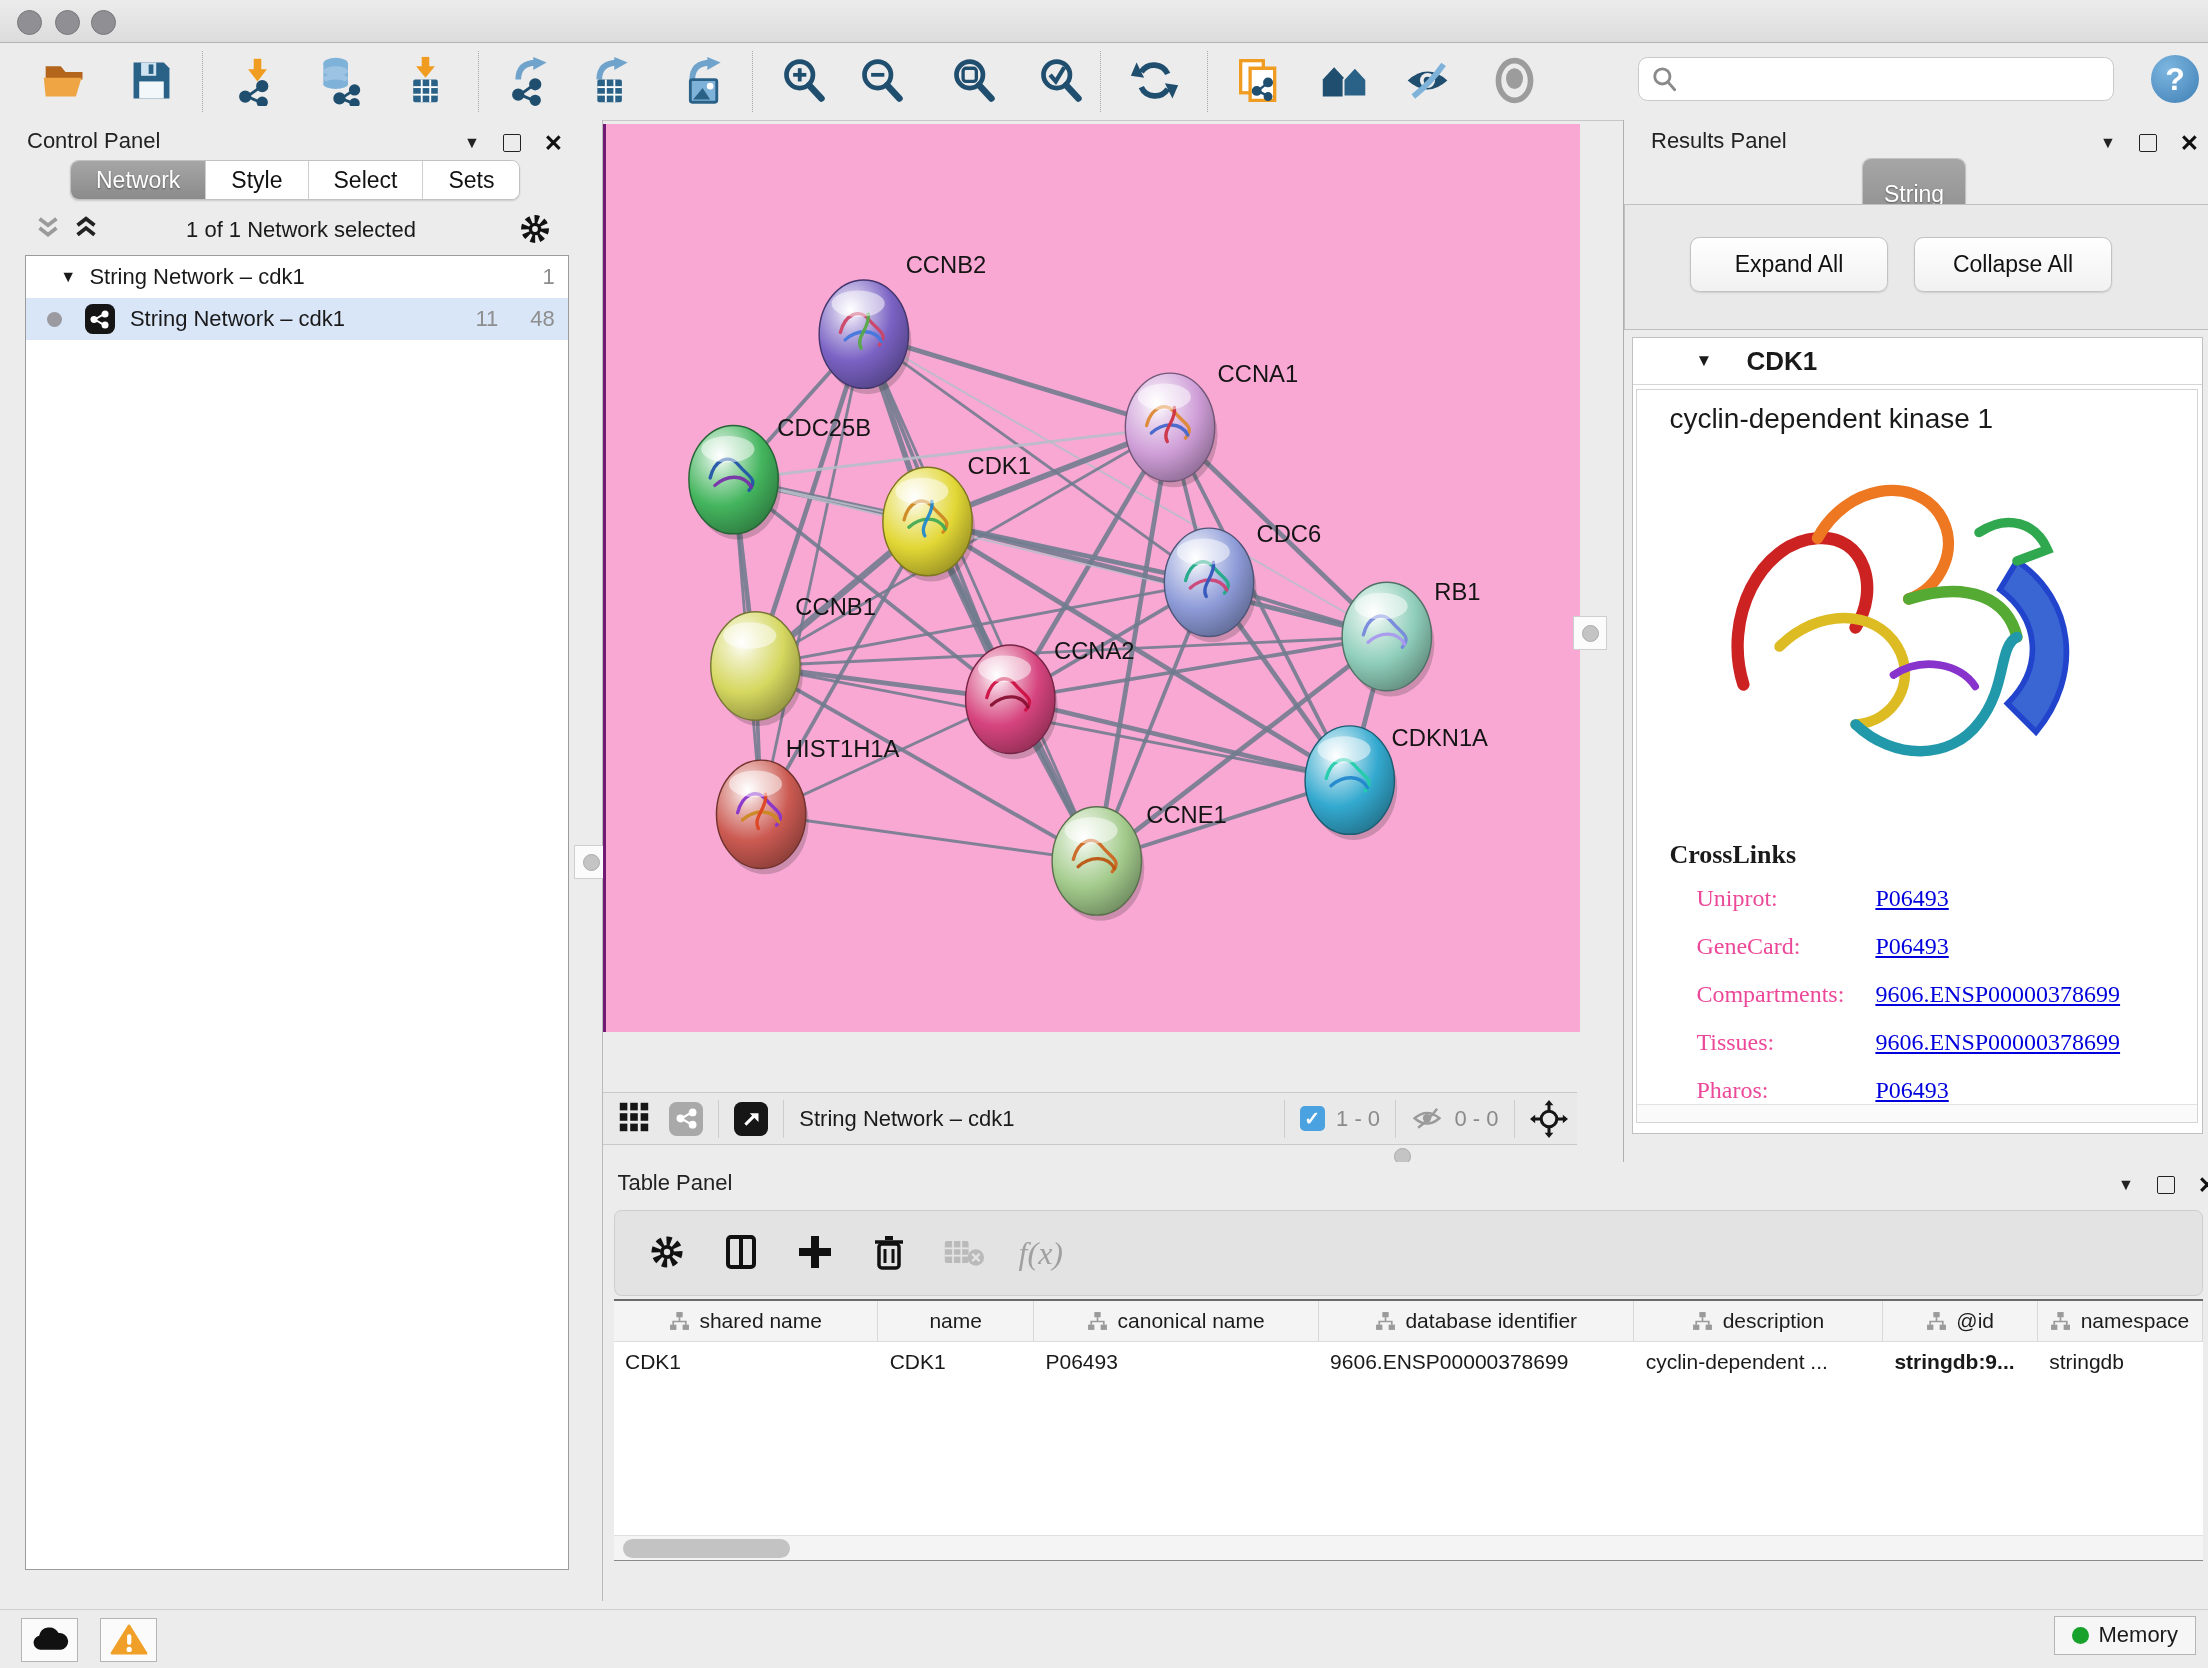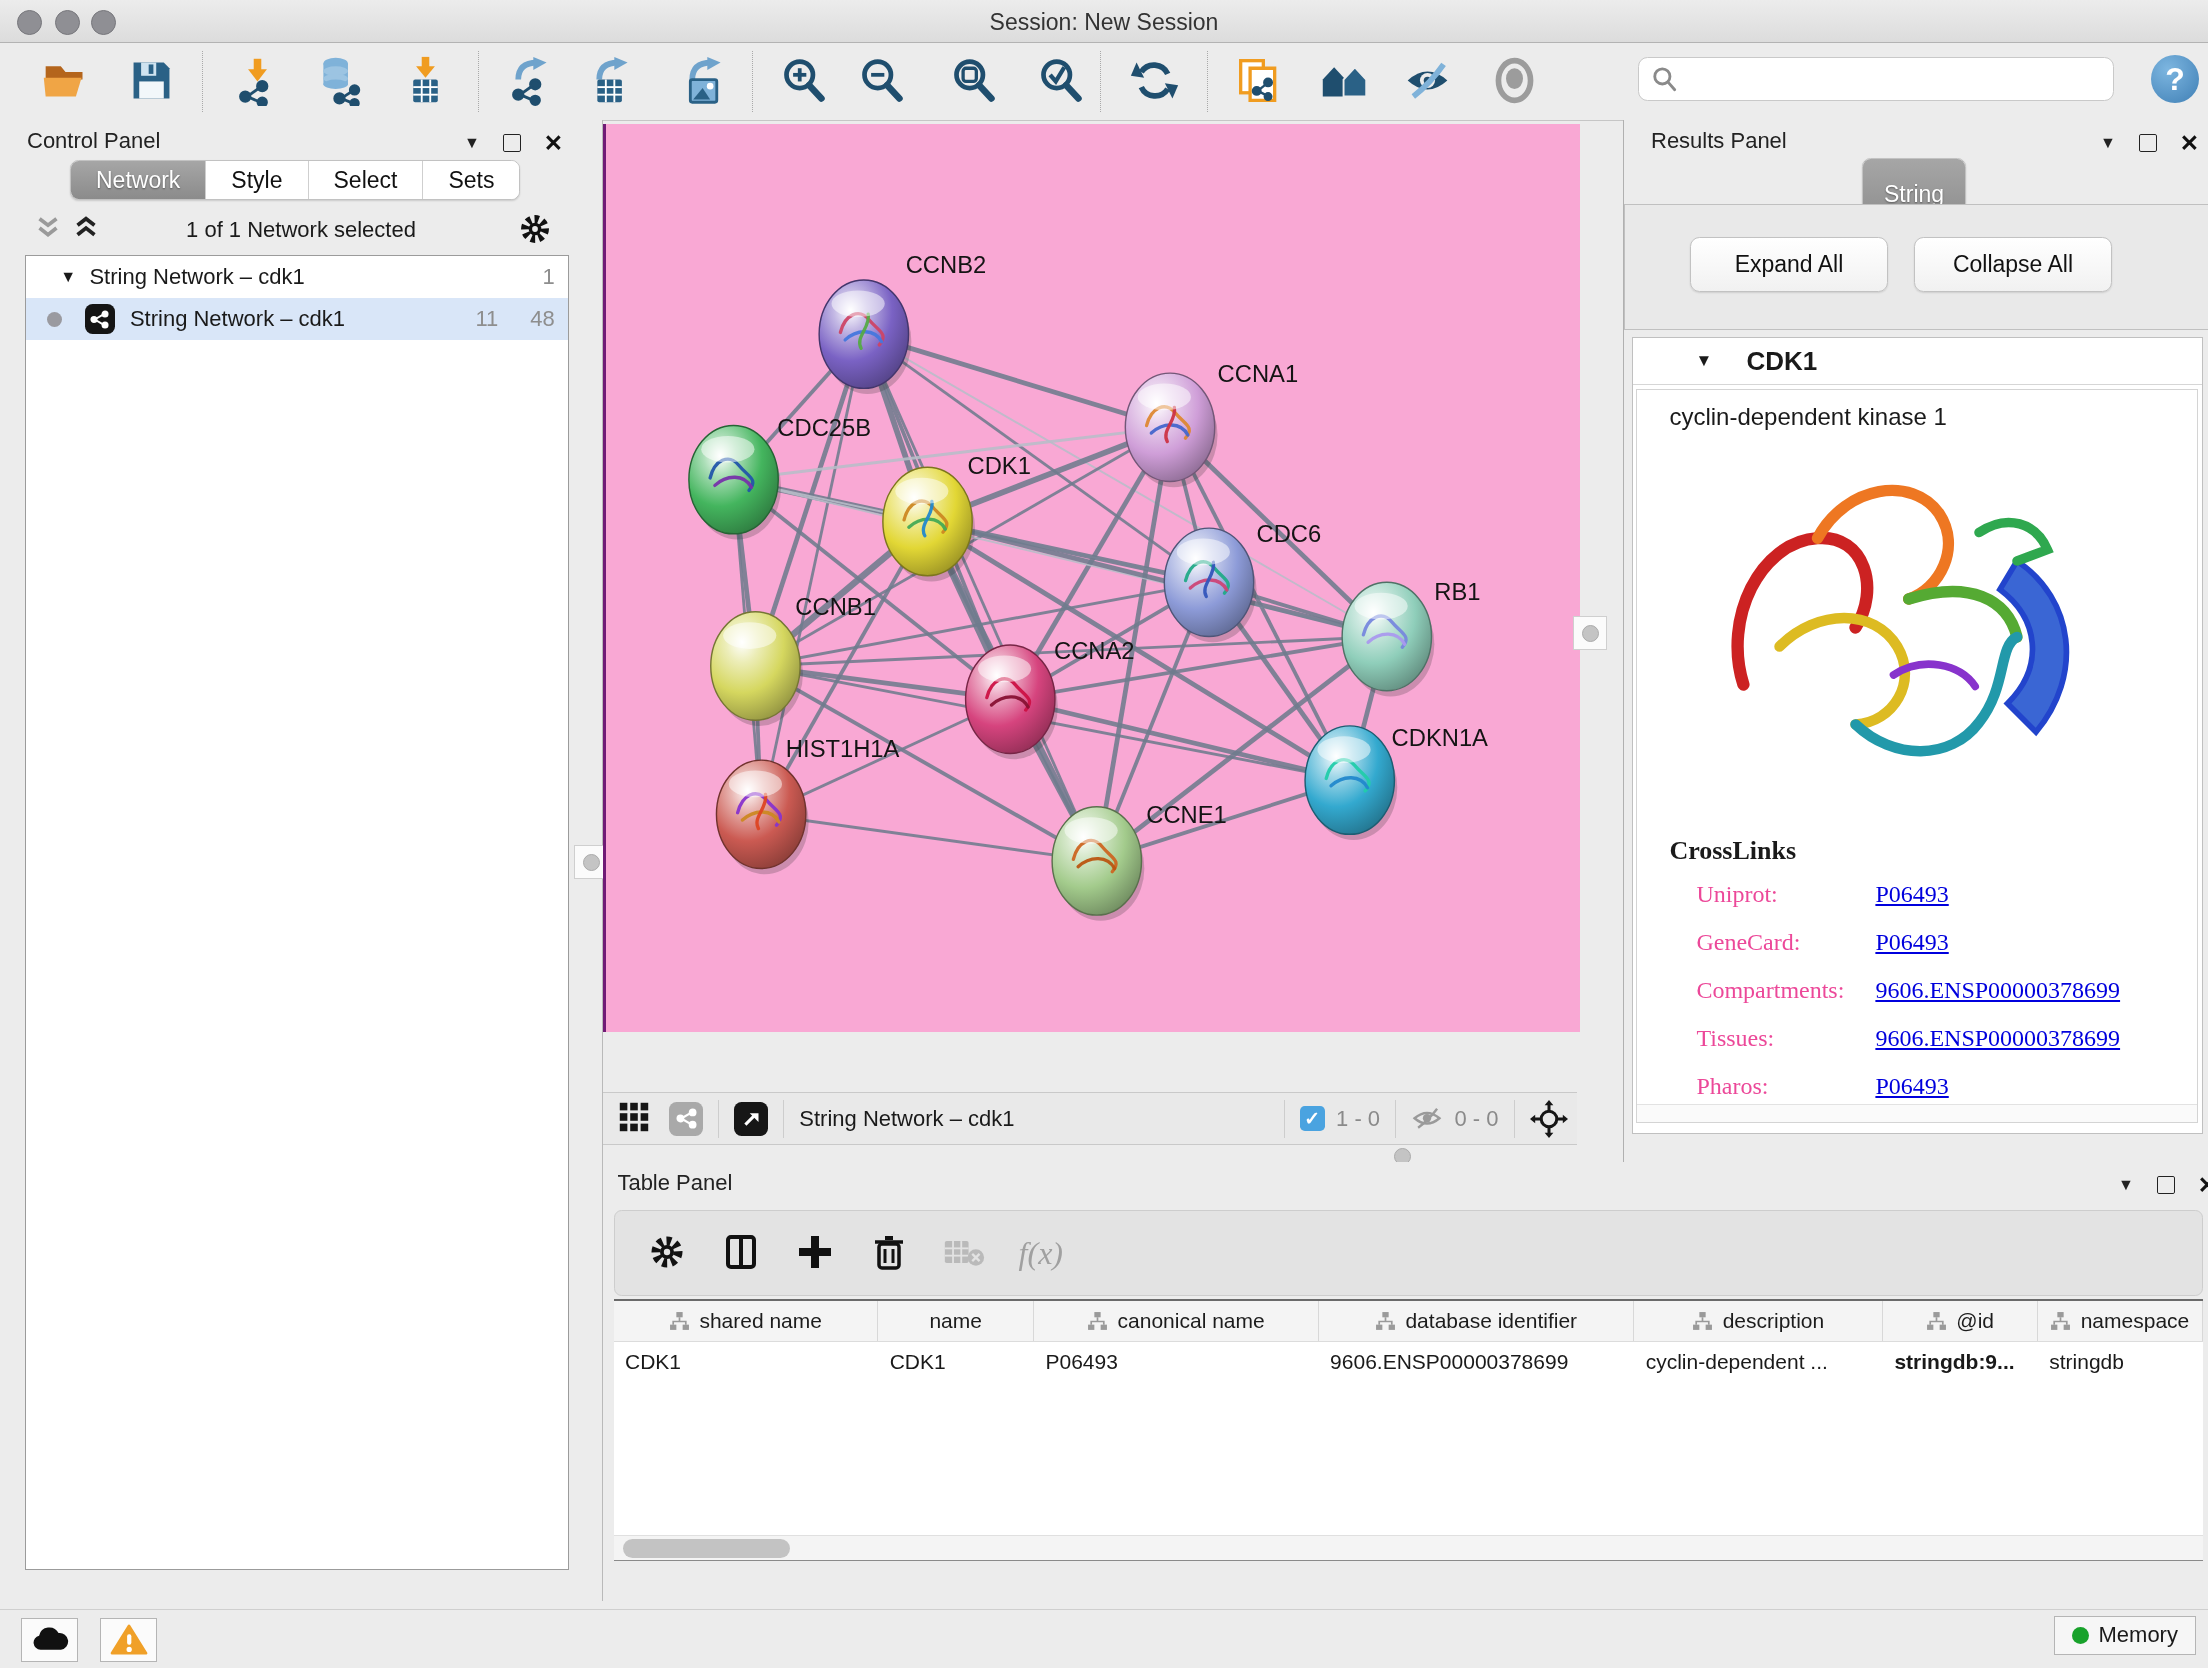--- a/index.html
+++ b/index.html
@@ -94,7 +94,6 @@
   <div class="abs tl-dot" style="left:17px"></div>
   <div class="abs tl-dot" style="left:55px"></div>
   <div class="abs tl-dot" style="left:91px"></div>
-  <div class="abs win-title">Session: New Session</div>
 </div>
 
 <div class="abs toolbar">

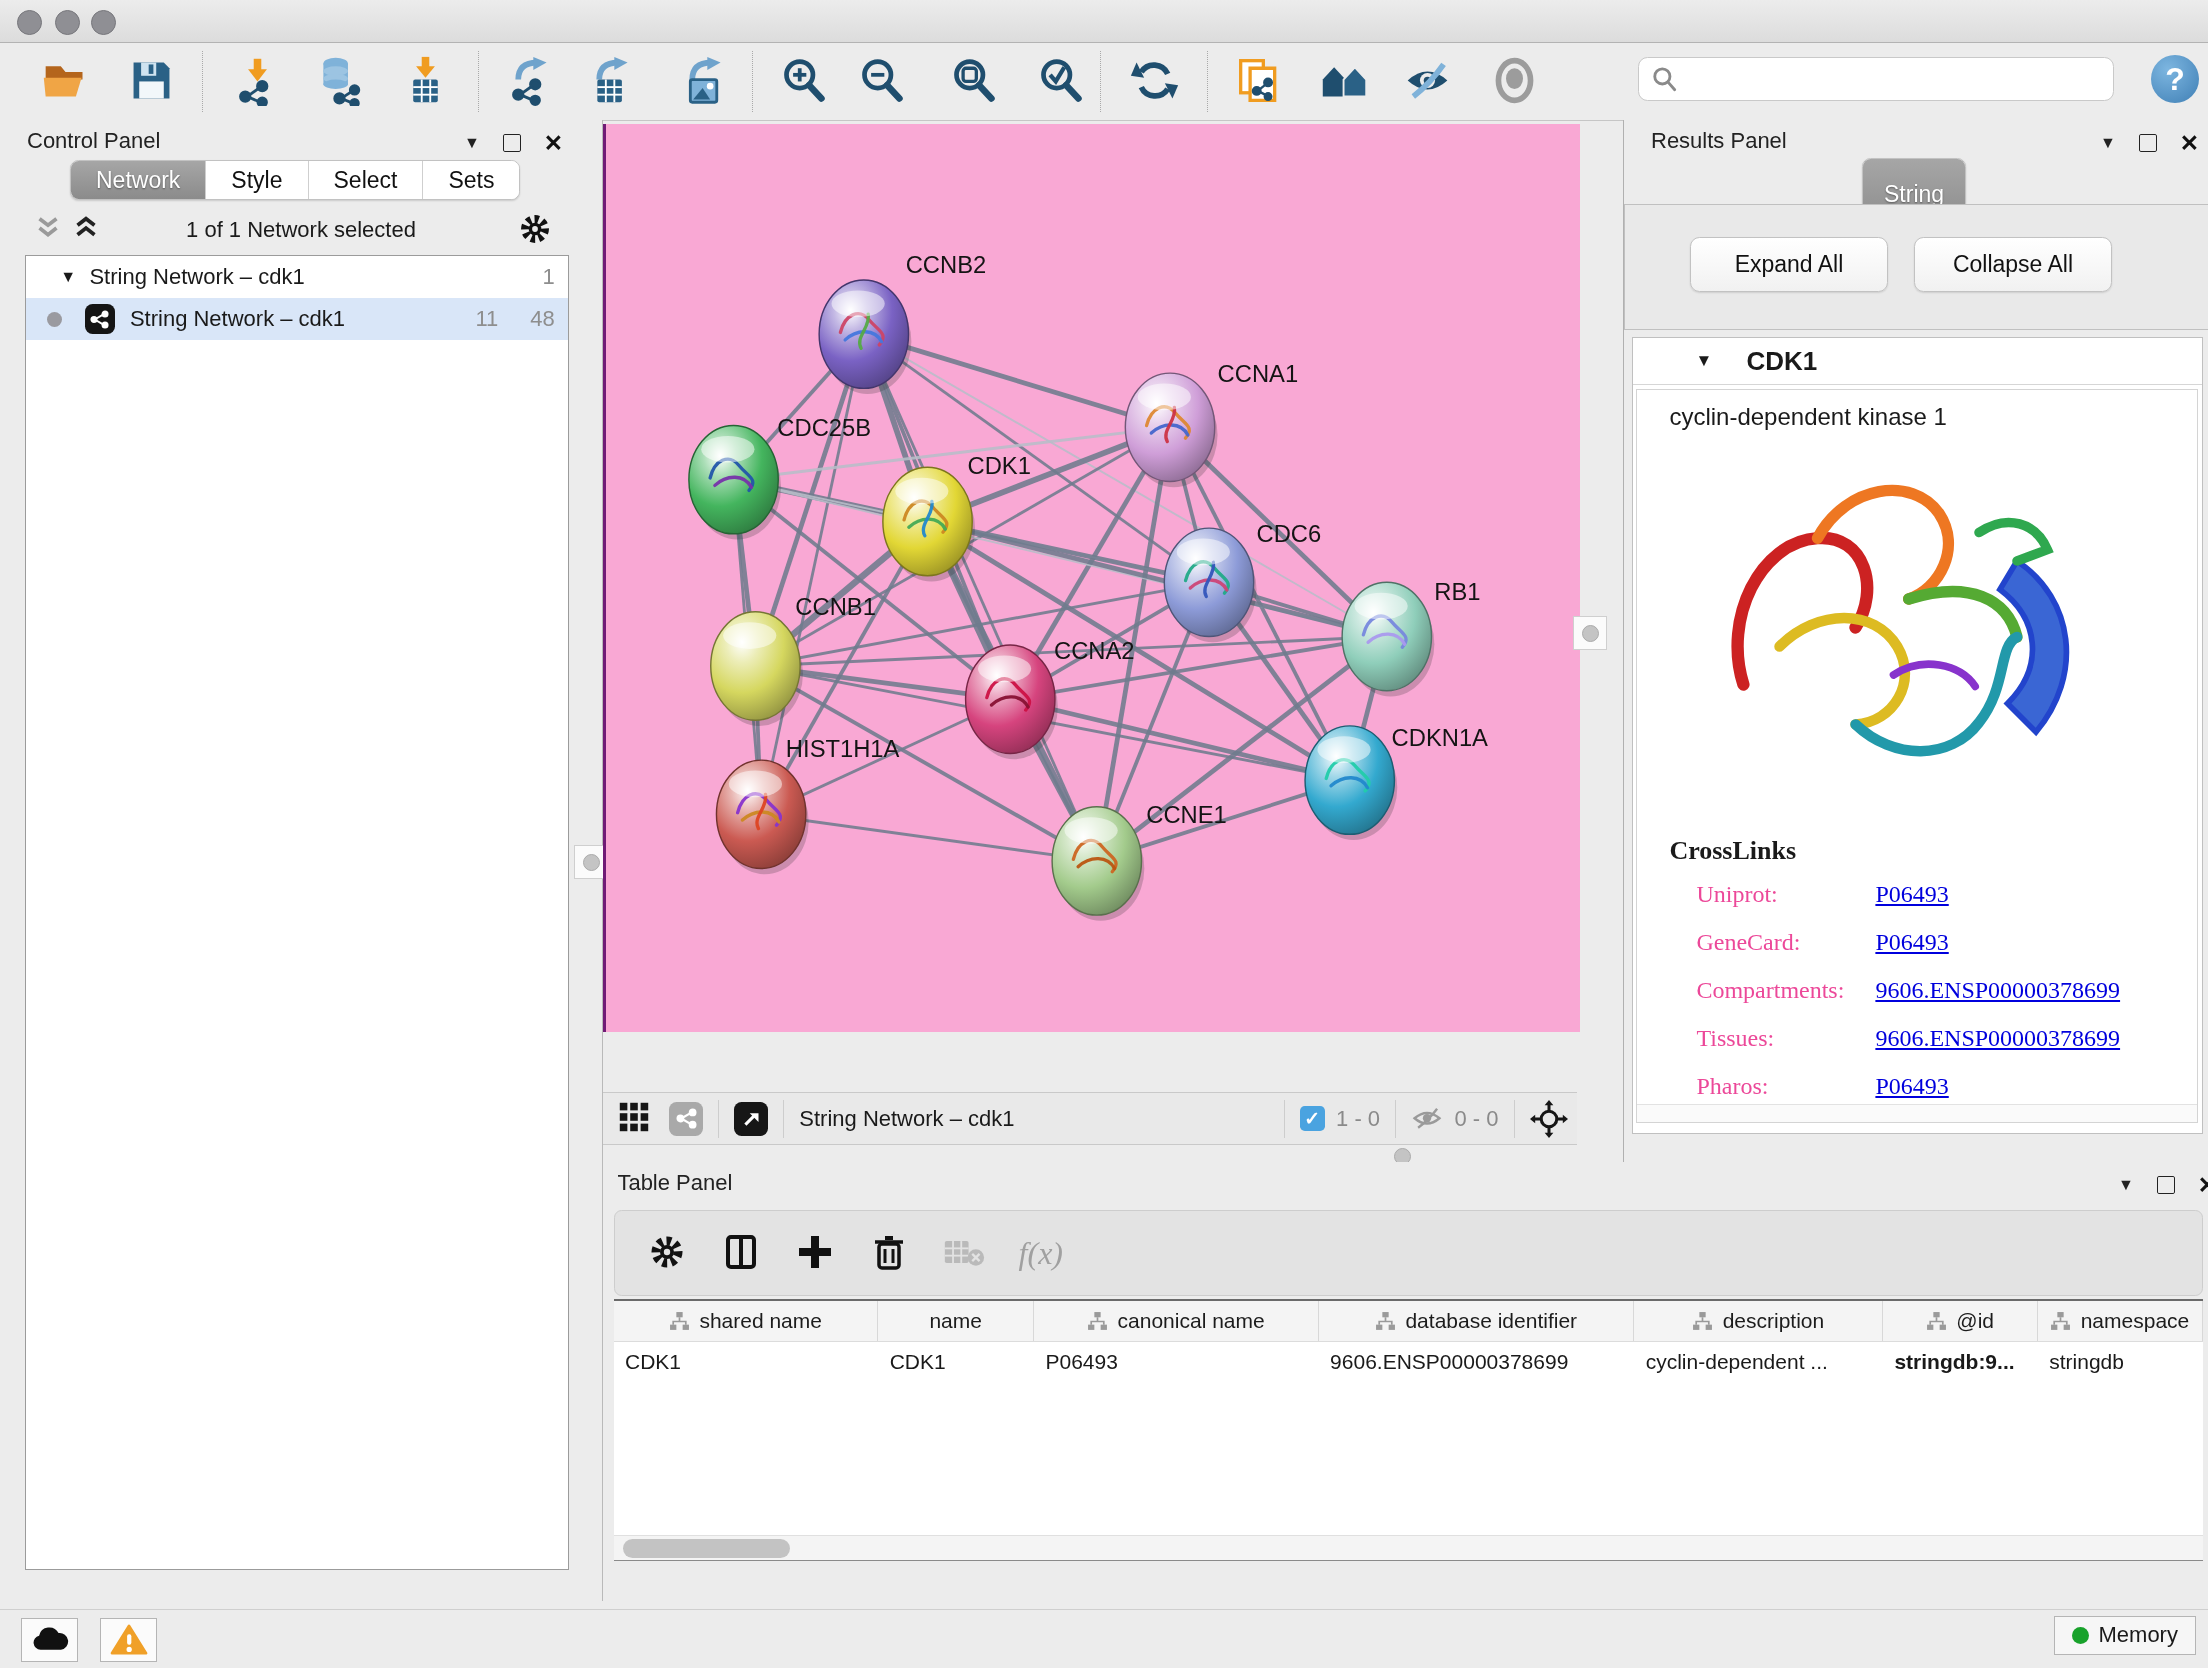--- a/index.html
+++ b/index.html
@@ -650,7 +650,7 @@
       <span style="font-size:26px;font-weight:bold">CDK1</span>
     </div>
     <div style="border:1px solid #d4d4d4;margin:3.8px;height:732px;position:relative;overflow:hidden">
-      <div style="font-size:24px;margin:13.3px 0 0 32px">cyclin-dependent kinase 1</div>
+      <div style="font-size:28px;margin:13.3px 0 0 32px">cyclin-dependent kinase 1</div>
       <svg class="abs" style="left:57px;top:57px" width="418" height="380" viewBox="0 0 440 400">
         <g fill="none" stroke-linecap="round">
           <path d="M52 250 C30 180 70 100 130 96 C180 92 196 150 170 190" stroke="#cc2222" stroke-width="13"></path>

